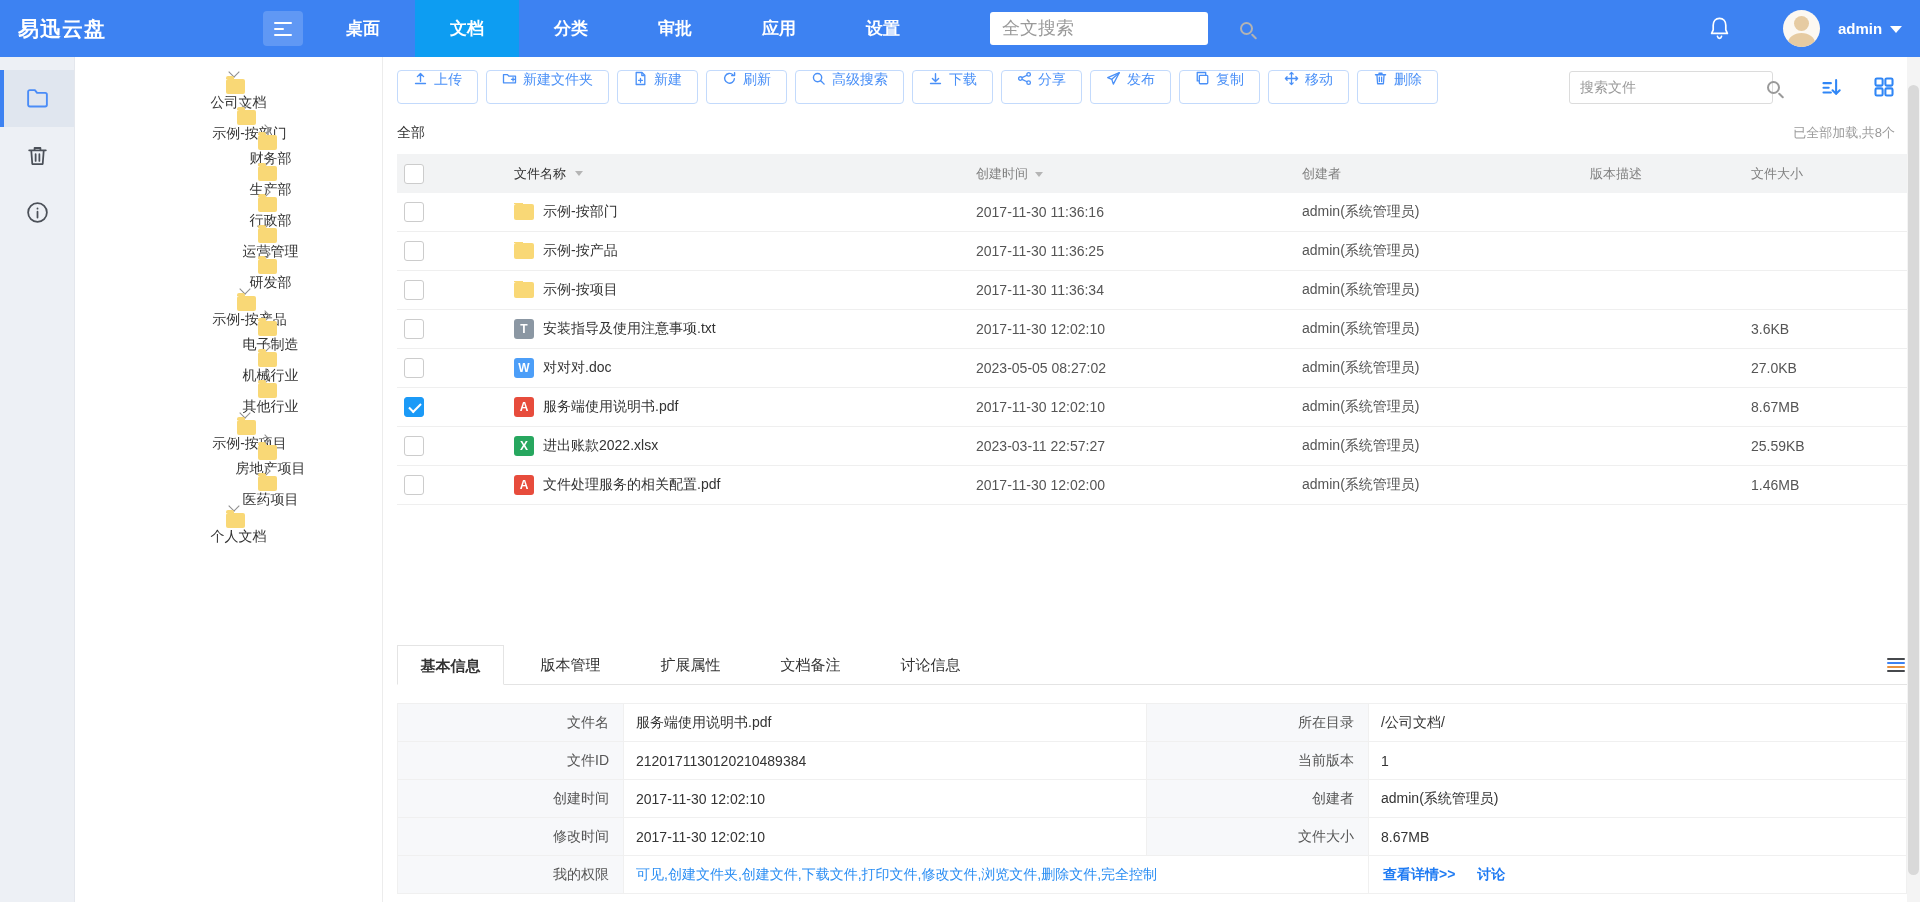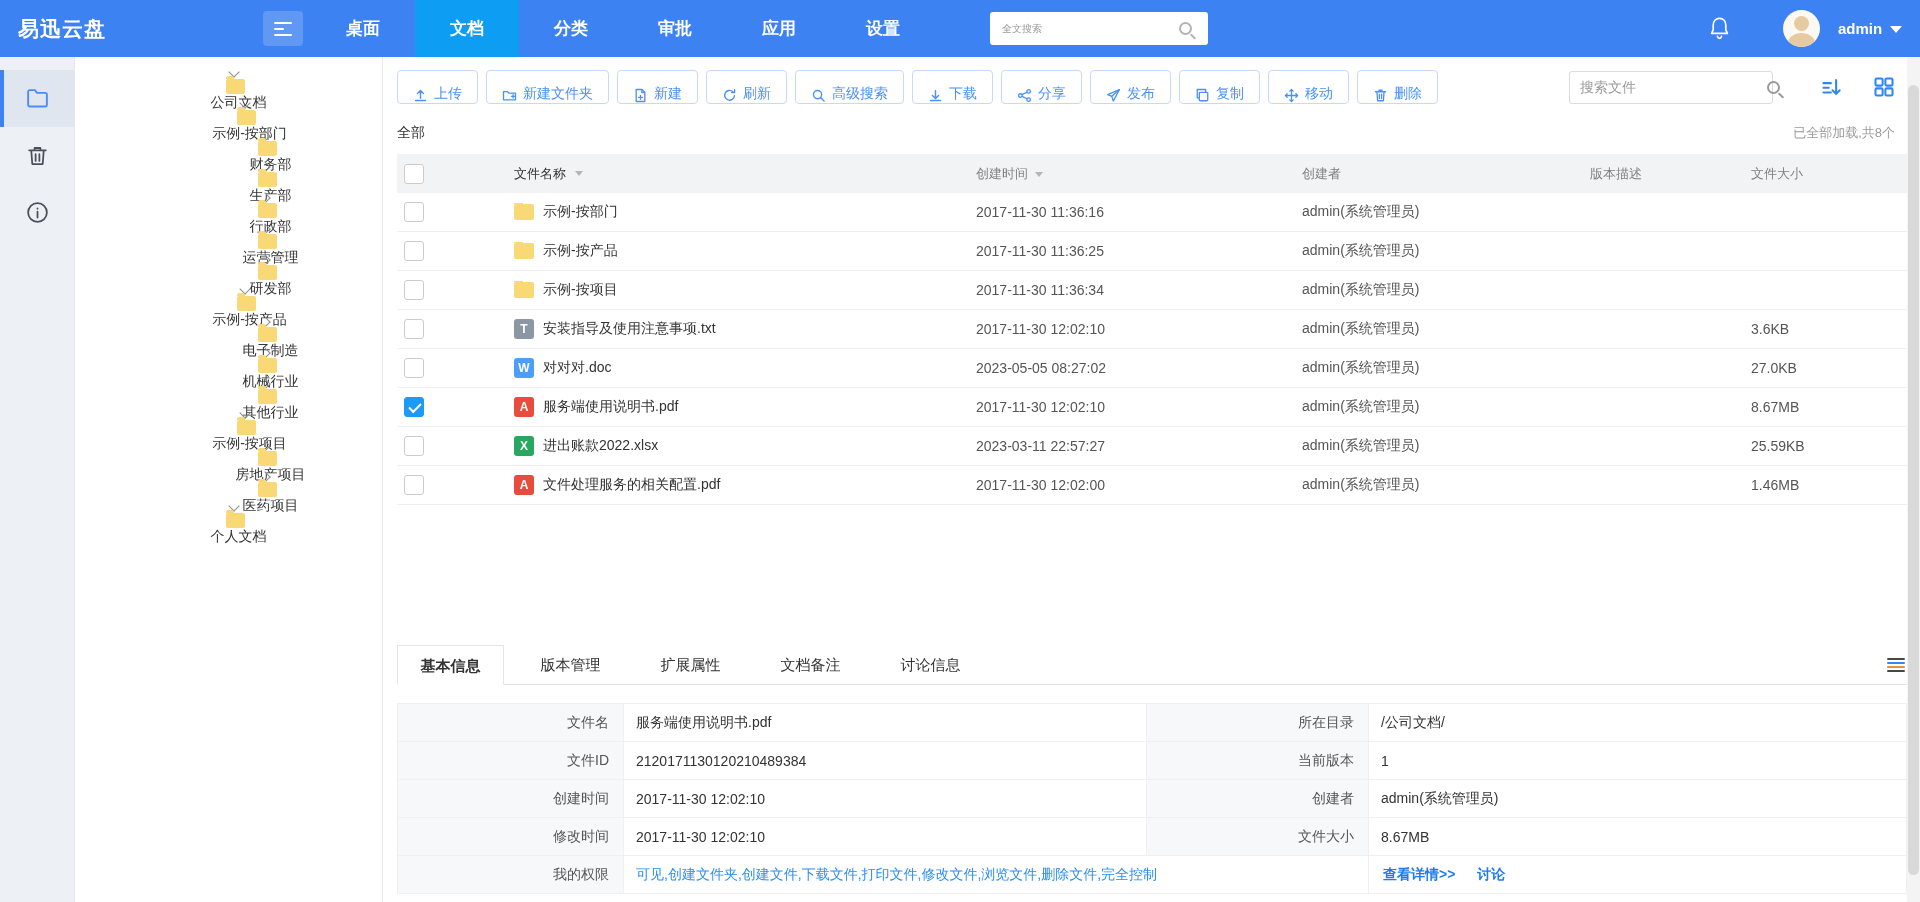--- a/index.html
+++ b/index.html
@@ -17,7 +17,7 @@
   .mi { width:104px; height:57px; line-height:57px; text-align:center; color:#fff; font-size:17px; font-weight:bold; cursor:pointer; }
   .mi.active { background:#0d9df2; }
   .gsearch { position:absolute; left:990px; top:12px; width:218px; height:33px; background:#fff; border-radius:3px; display:flex; align-items:center; }
-  .gsearch input { flex:1; border:0; outline:0; padding:0 6px 0 12px; font-size:10px; color:#333; background:transparent; }
+  .gsearch input { flex:1; border:0; outline:0; padding:0 6px 0 12px; font-size:18px; color:#333; background:transparent; }
   .gsearch input::placeholder { color:#9a9a9a; }
   .lens { width:13px; height:13px; border:2px solid #b3b3b3; border-radius:50%; position:relative; flex:none; margin-right:16px; }
   .lens::after { content:""; position:absolute; width:2px; height:7px; background:#b3b3b3; left:11px; top:9px; transform:rotate(-45deg); border-radius:1px; }

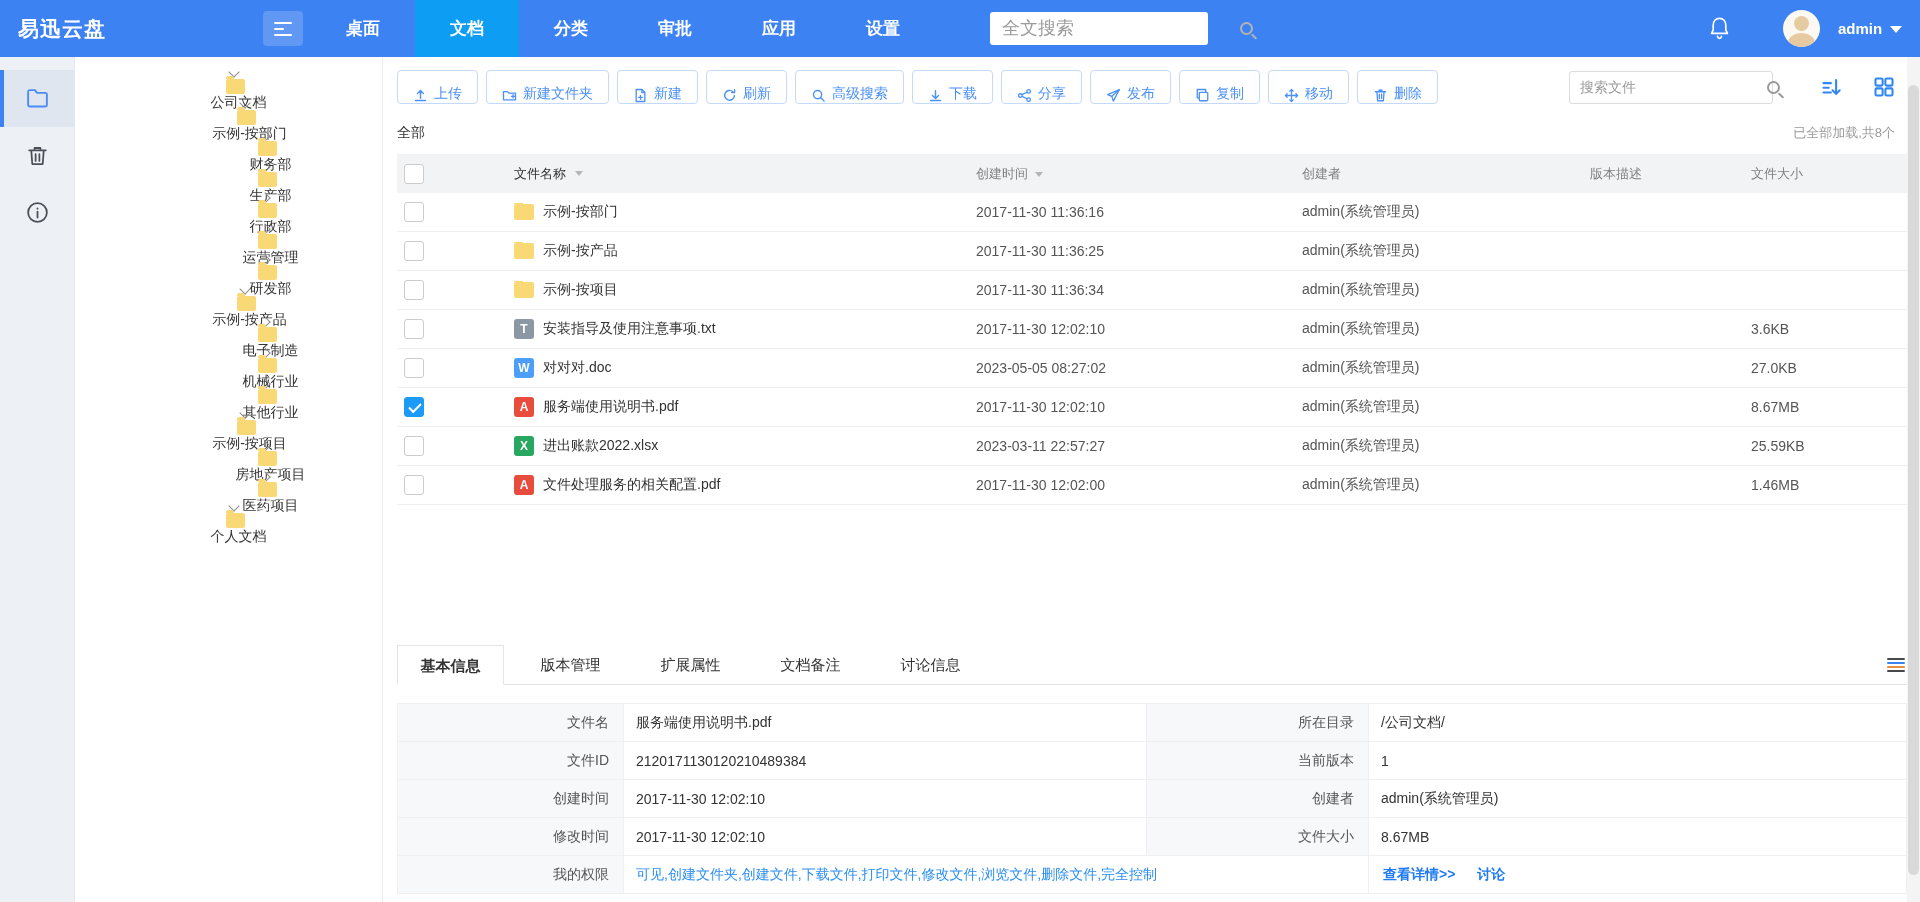--- a/index.html
+++ b/index.html
@@ -49,7 +49,7 @@
   
   .main { position:absolute; left:384px; top:57px; right:0; bottom:0; background:#fff; }
   .tbar { position:absolute; left:13px; right:25px; top:13px; height:34px; display:flex; align-items:center; gap:8px; }
-  .tbtn { height:34px; border:1px solid #c3dafc; border-radius:4px; background:#fff; color:#4a90f7; font-size:14px; display:inline-flex; align-items:flex-end; gap:6px; padding:0 15px; cursor:pointer; white-space:nowrap; }
+  .tbtn { height:34px; border:1px solid #c3dafc; border-radius:4px; background:#fff; color:#4a90f7; font-size:14px; display:inline-flex; align-items:flex-start; gap:6px; padding:0 15px; cursor:pointer; white-space:nowrap; }
   .tbtn svg { width:15px; height:15px; flex:none; }
   .tsp { flex:1; }
   .fsearch { width:204px; height:33px; border:1px solid #dcdcdc; border-radius:3px; display:flex; align-items:center; margin-right:40px; background:#fff; }

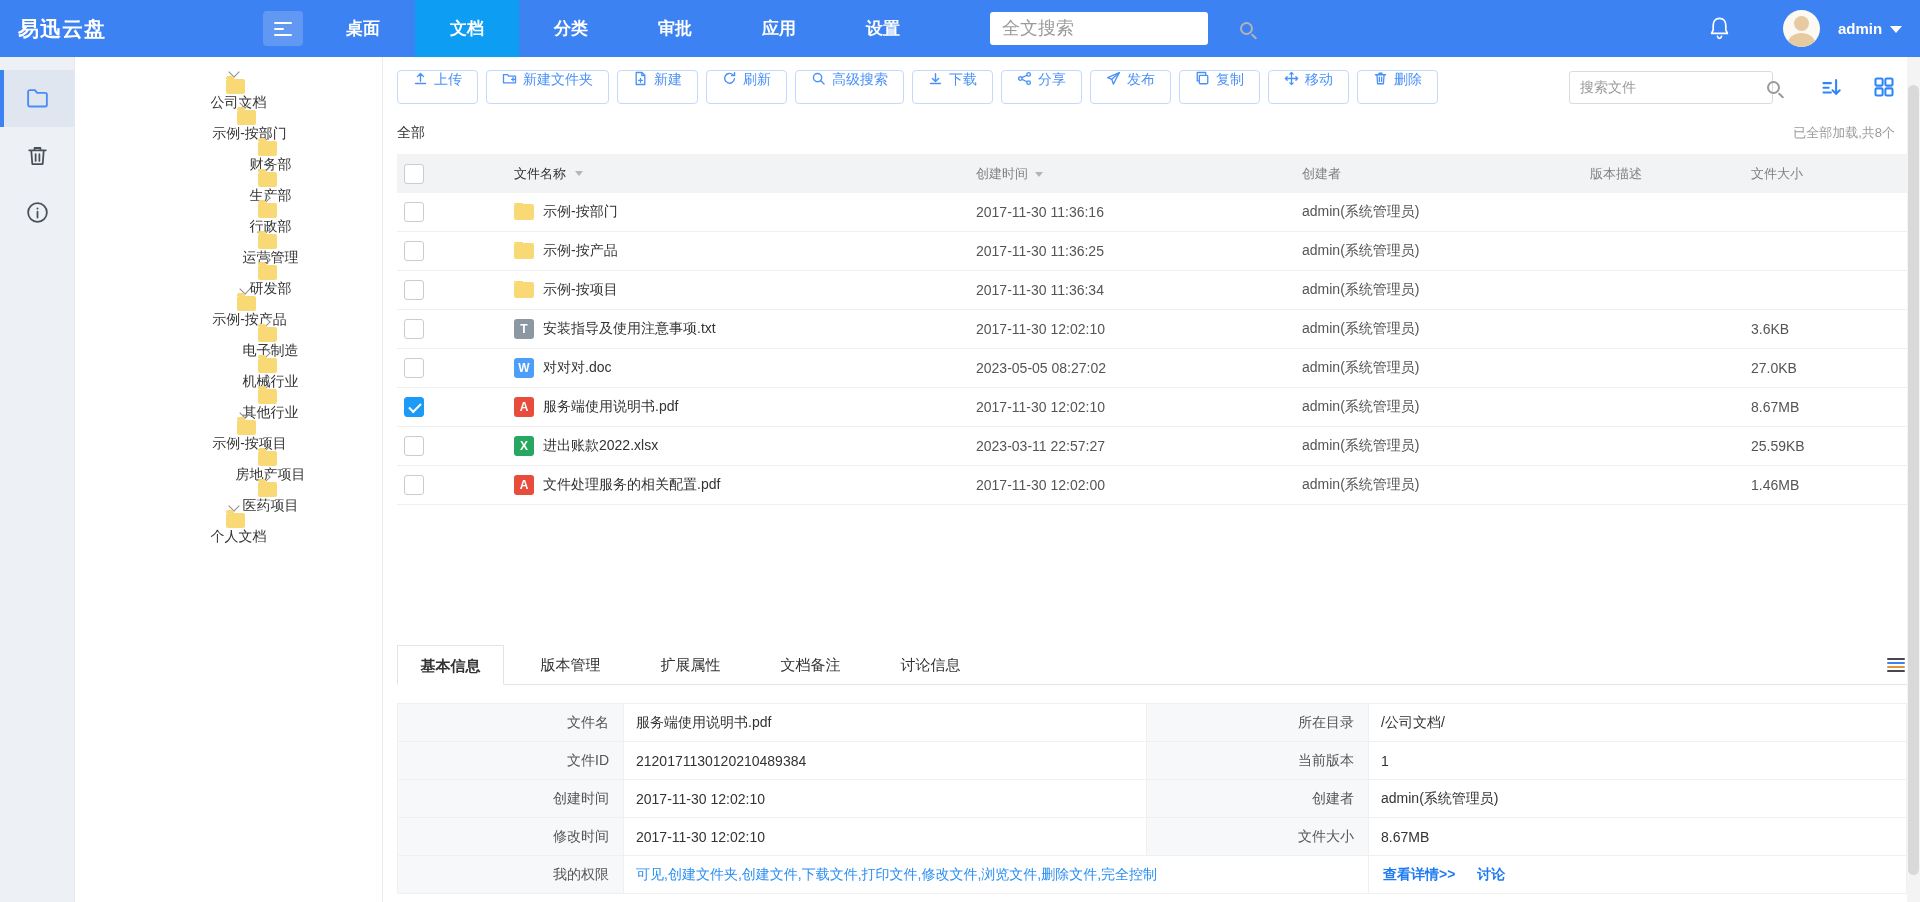--- a/index.html
+++ b/index.html
@@ -38,7 +38,7 @@
   
   .tree { position:absolute; left:75px; top:57px; bottom:0; width:308px; background:#fff; border-right:1px solid #ececec; padding-top:11px; overflow:hidden; }
   .titem { height:31px; display:flex; align-items:center; font-size:14px; color:#333; cursor:pointer; white-space:nowrap;flex-direction:column; }
-  .titem.lv0 { padding-left:20px; } .titem.lv1 { padding-left:42px; } .titem.lv2 { padding-left:84px; }
+  .titem.lv0 { padding-left:20px; } .titem.lv1 { padding-left:42px; } .titem.lv2 { padding-left:84px;justify-content:center; }
   .chev { width:11px; height:11px; position:relative; flex:none; margin-right:8px; }
   .chev::before { content:""; position:absolute; width:7px; height:7px; border-right:1.6px solid #8c8c8c; border-bottom:1.6px solid #8c8c8c; }
   .chev.down::before { transform:rotate(45deg); left:1px; top:0; }

